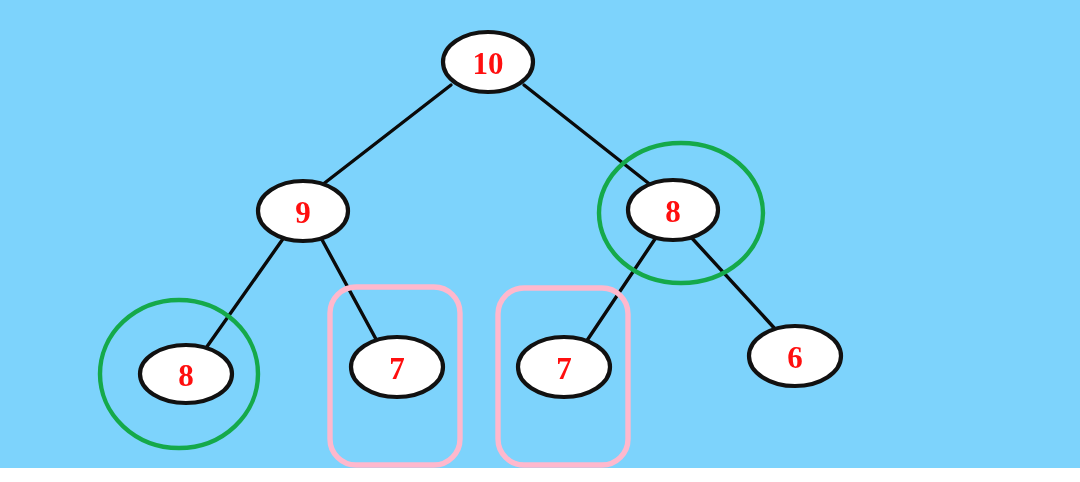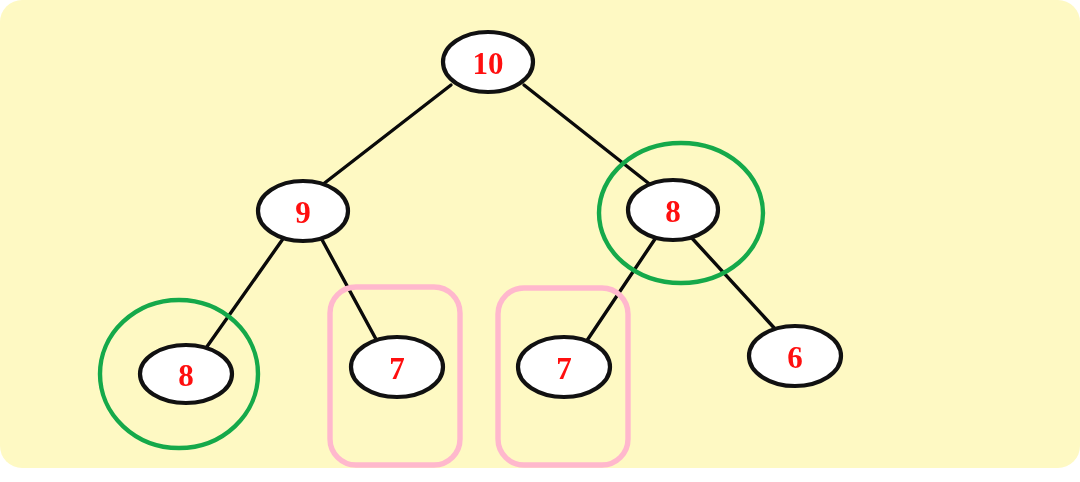--- a/index.html
+++ b/index.html
@@ -14,9 +14,8 @@
     position: relative;
     width: 1080px;
     height: 468px;
-    background: #fef9c3;
+    background: #7dd3fc;
     overflow: hidden;
-    border-radius: 22px;
   }
   #tree-svg {
     display: block;

